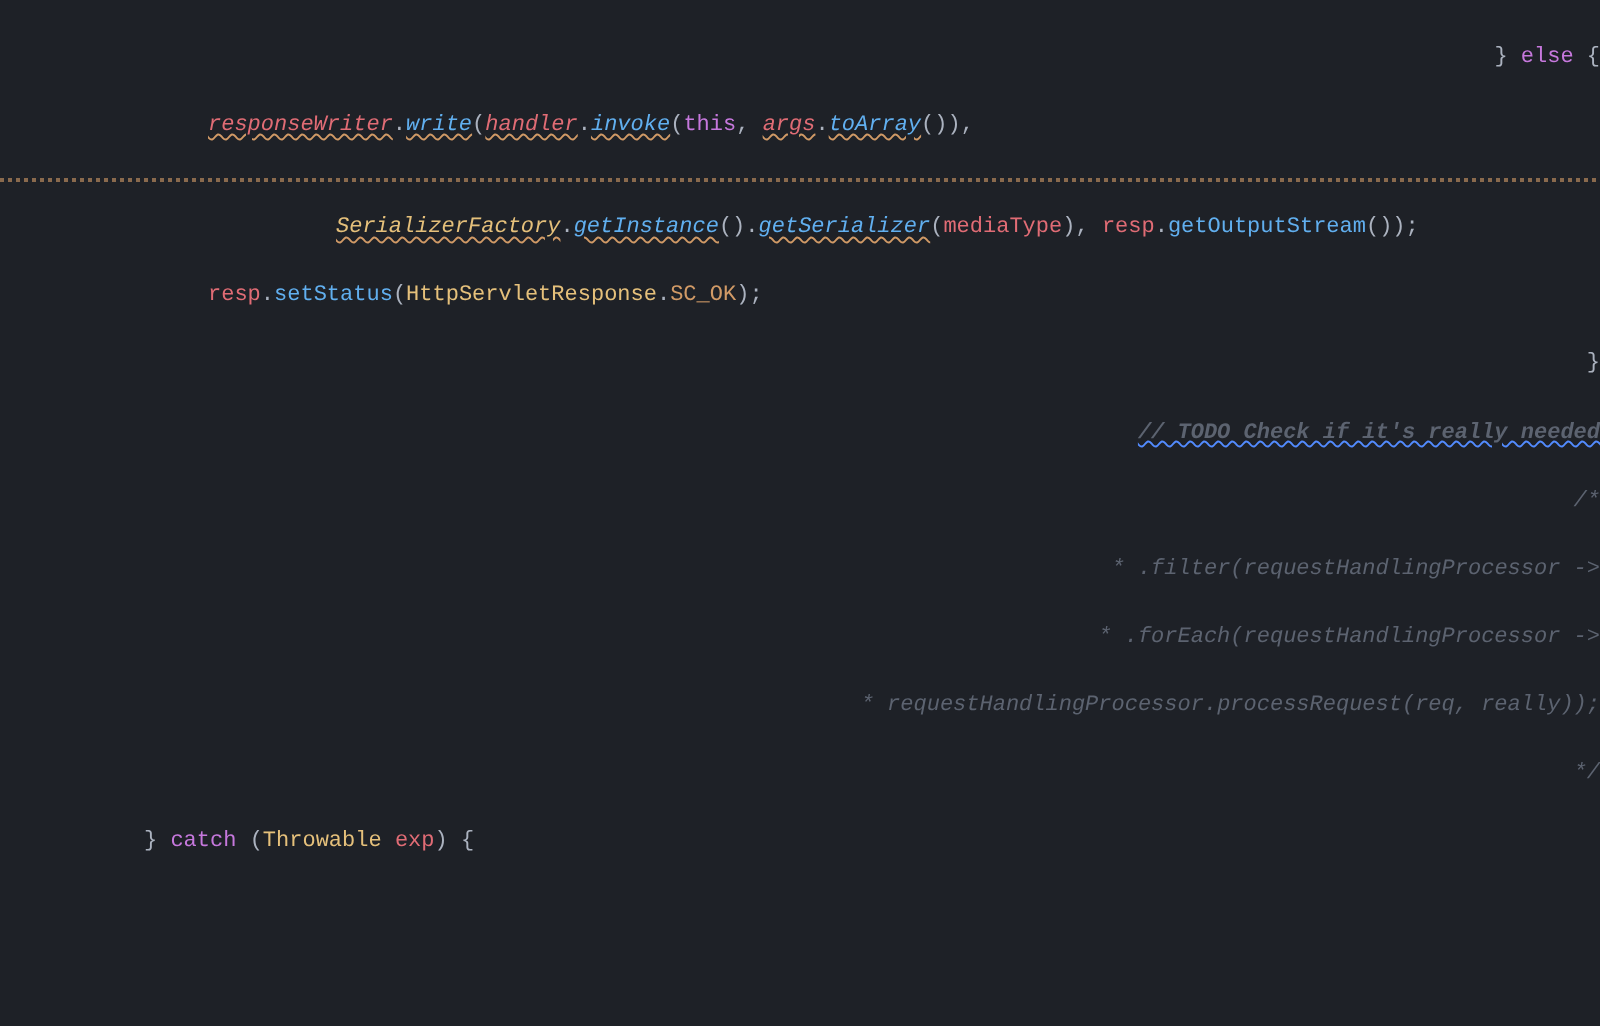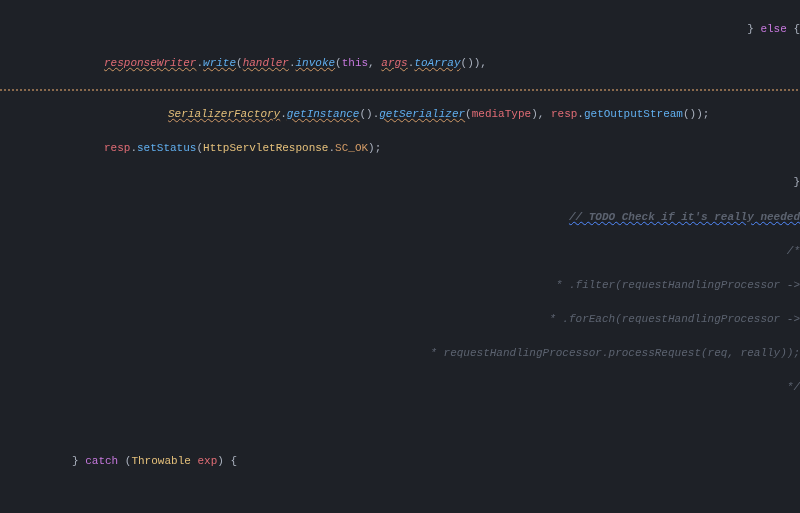--- a/index.html
+++ b/index.html
@@ -46,7 +46,7 @@
       background: repeating-linear-gradient(90deg, #d19a66 0 2px, transparent 2px 4px);
       opacity: 0.6;
     }
-    .i2 { padding-left: 64px; margin-top: 40px; }
+    .i2 { padding-left: 64px; }
     .i3 { padding-left: 80px; text-align: right; }
     .i4 { padding-left: 96px; }
     .i6 { padding-left: 160px; }

